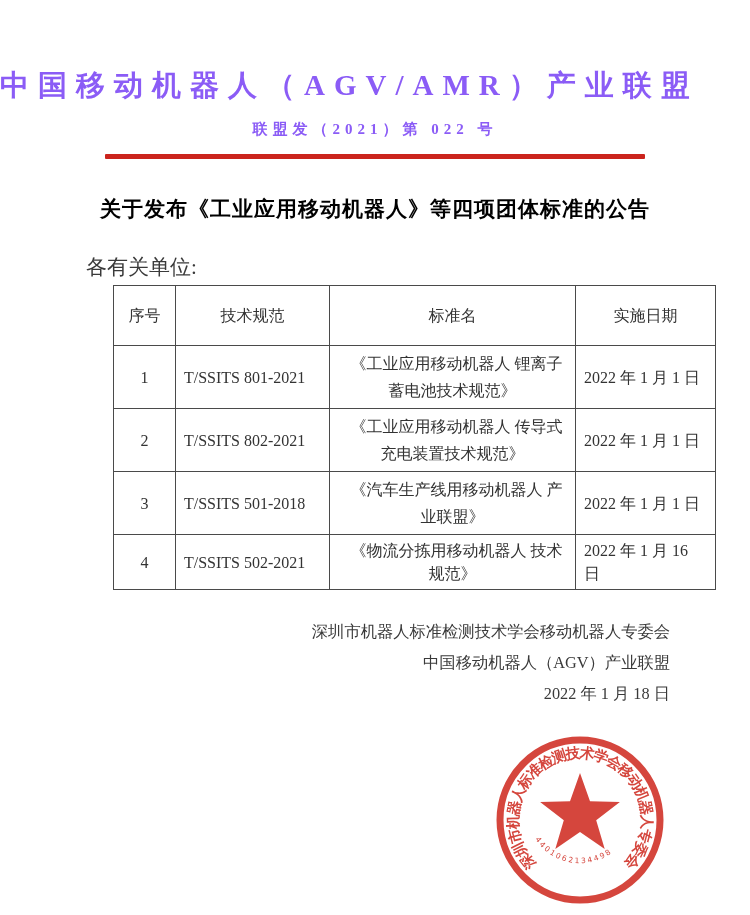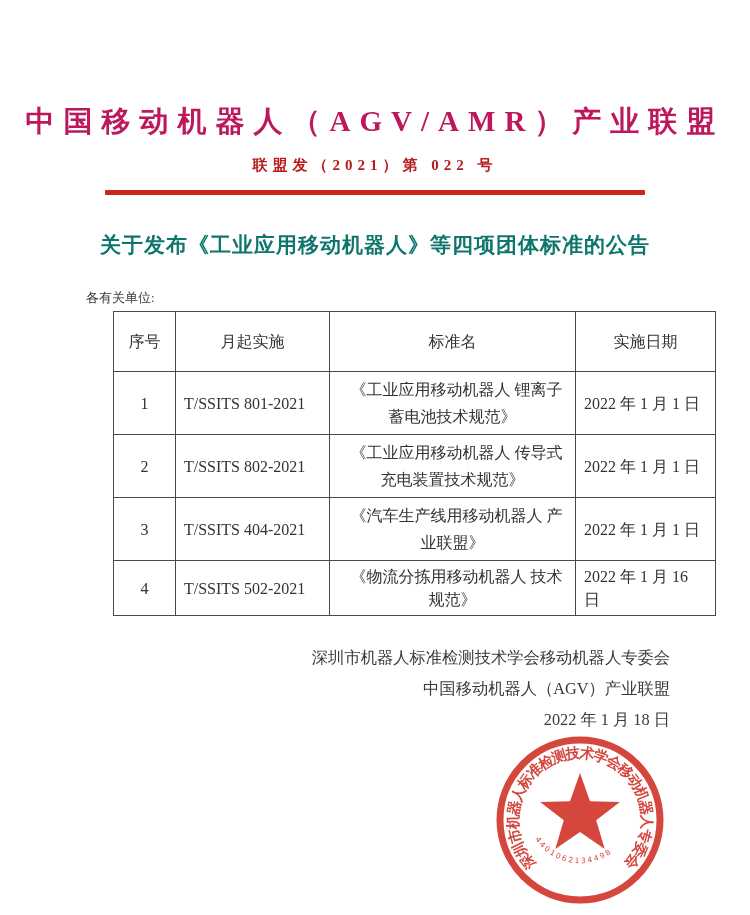--- a/index.html
+++ b/index.html
@@ -13,12 +13,12 @@
     color:#3a3a3a;
   }
   .org-header{
-    margin:102px 0 0 0;
-    text-align:center;
+    margin:66px 0 0 0;
+    text-align:left;
     font-size:29px;
     font-weight:bold;
     letter-spacing:9px;
-    color:#be185d;
+    color:#8b5cf6;
     white-space:nowrap;
   }
   .doc-number{

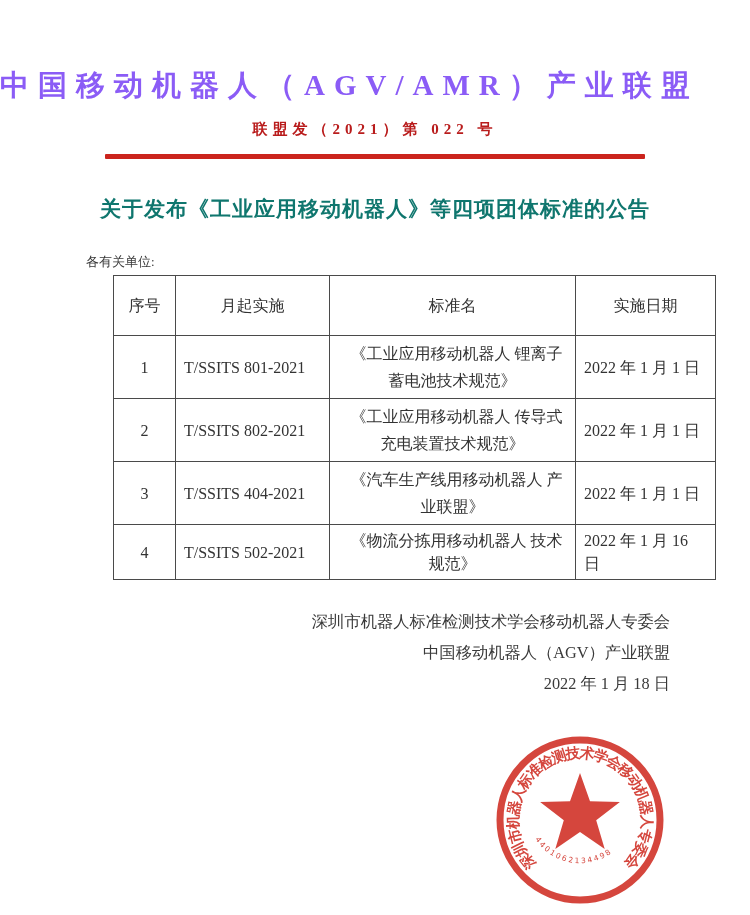--- a/index.html
+++ b/index.html
@@ -27,7 +27,7 @@
     font-size:15px;
     font-weight:bold;
     letter-spacing:5px;
-    color:#b91c1c;
+    color:#8b5cf6;
   }
   .red-rule{
     width:540px;

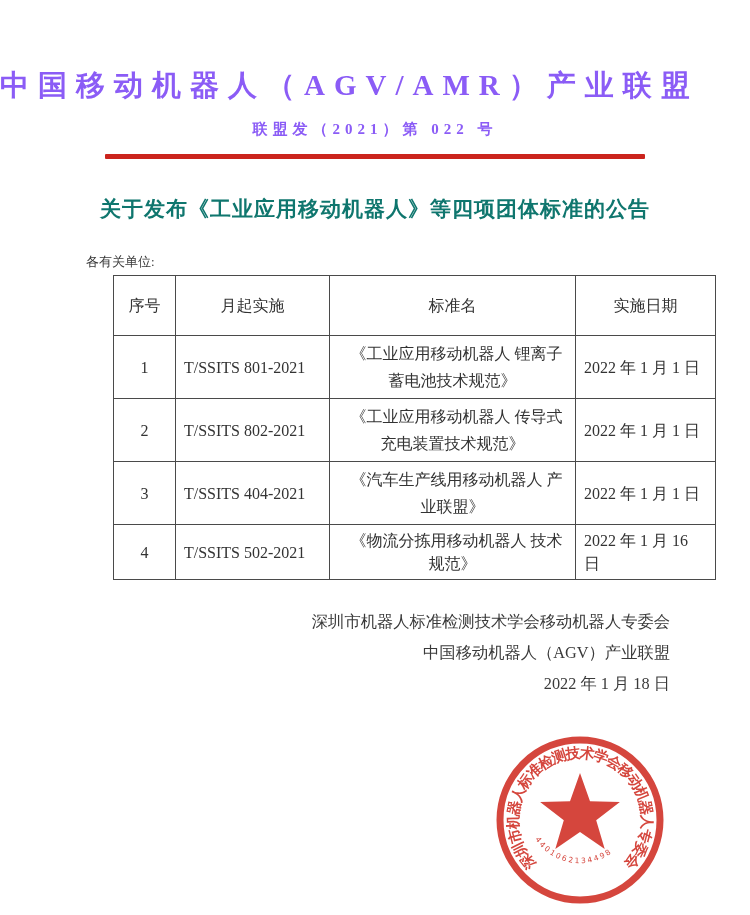--- a/index.html
+++ b/index.html
@@ -41,7 +41,7 @@
     text-align:center;
     font-size:21px;
     font-weight:bold;
-    color:#0f766e;
+    color:#000000;
     letter-spacing:1px;
   }
   .salutation{

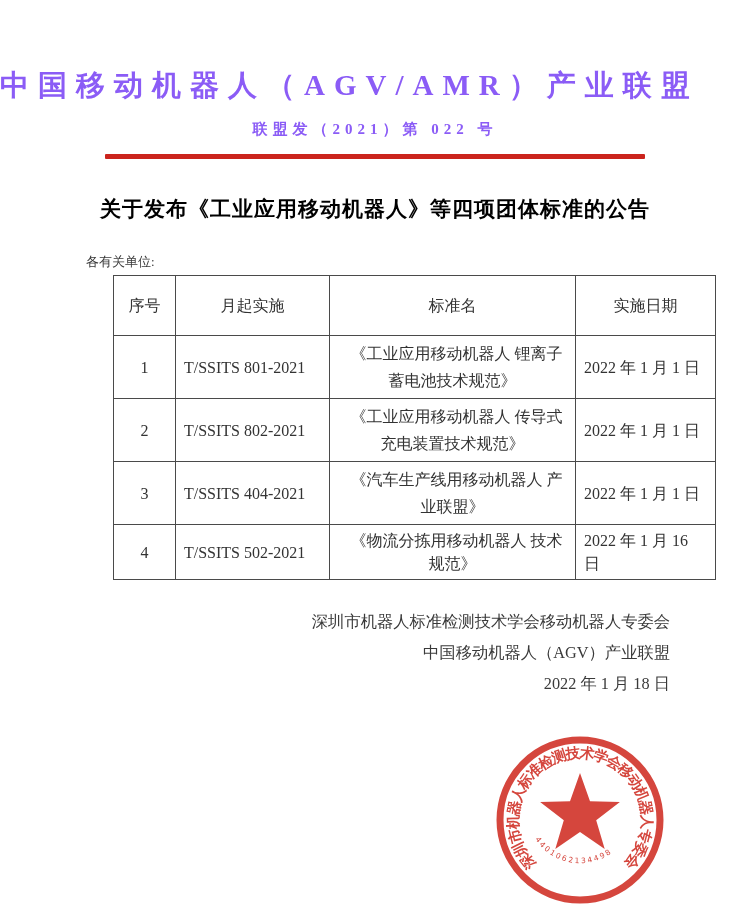--- a/index.html
+++ b/index.html
@@ -46,7 +46,7 @@
   }
   .salutation{
     margin:30px 86px 0 86px;
-    font-size:13px;
+    font-size:21px;
   }
   .body-par{
     margin:6px 86px 0 86px;

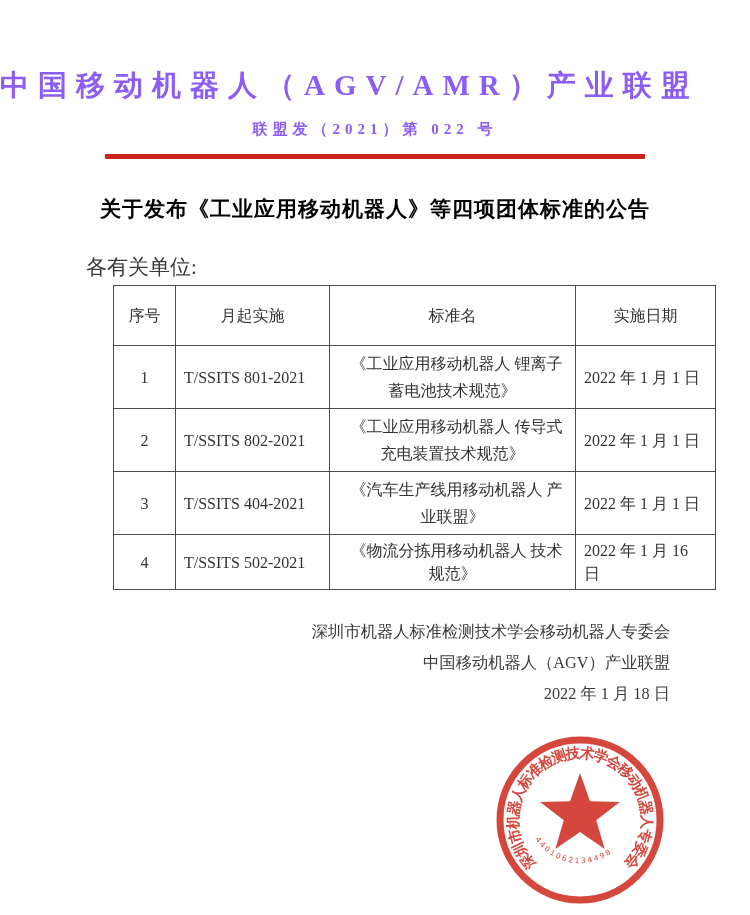--- a/index.html
+++ b/index.html
@@ -120,7 +120,7 @@
     <tbody>
         <tr class="hdr">
       <th class="col-no">序号</th>
-      <th class="col-code">月起实施</th>
+      <th class="col-code">技术规范</th>
       <th class="col-name">标准名</th>
       <th class="col-date">实施日期</th>
     </tr>

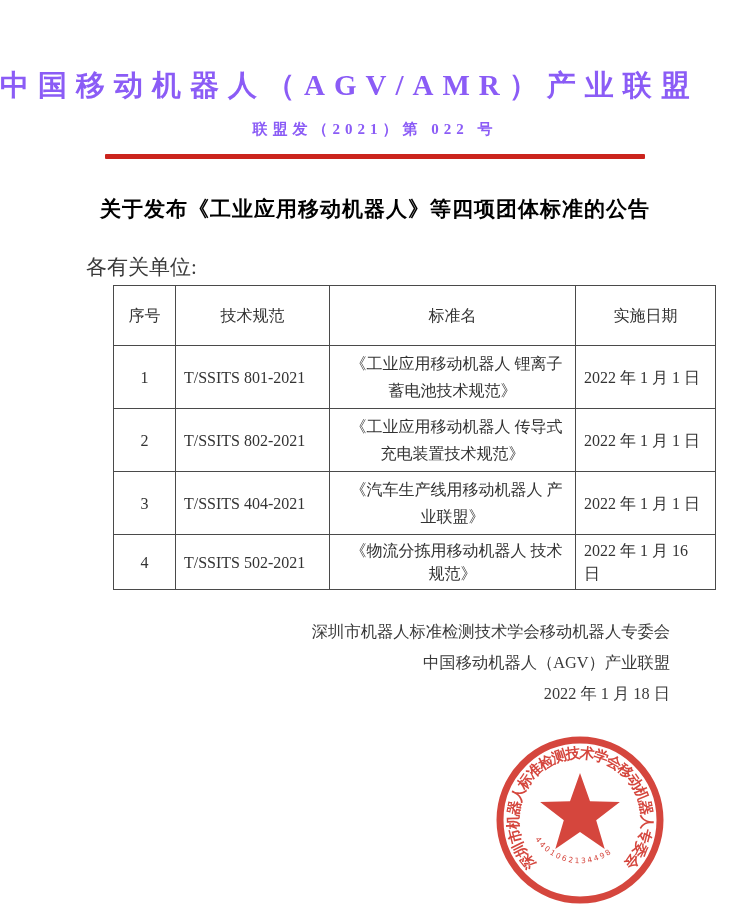--- a/index.html
+++ b/index.html
@@ -138,7 +138,7 @@
     </tr>
     <tr class="r3">
       <td class="col-no">3</td>
-      <td class="col-code">T/SSITS 404-2021</td>
+      <td class="col-code">T/SSITS 501-2018</td>
       <td class="col-name">《汽车生产线用移动机器人 产业联盟》</td>
       <td class="col-date">2022 年 1 月 1 日</td>
     </tr>

